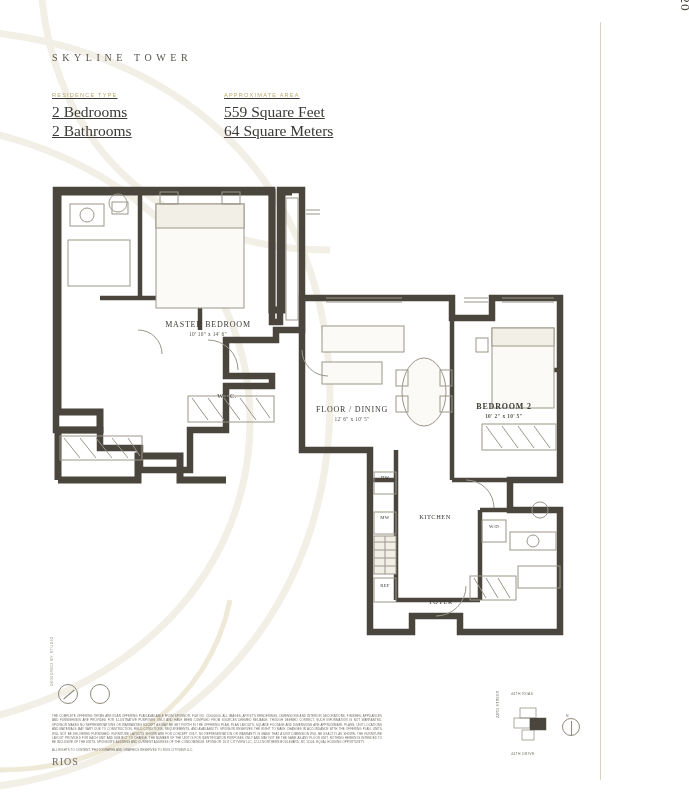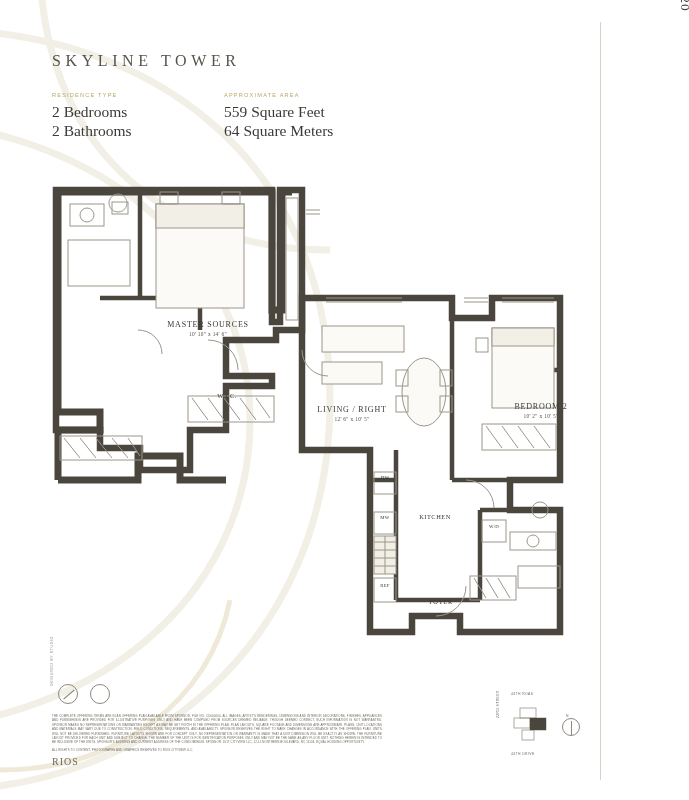--- a/index.html
+++ b/index.html
@@ -45,7 +45,7 @@
     position: absolute;
     left: 52px; top: 52px;
     font-family: "Liberation Serif", serif;
-    font-size: 16px;
+    font-size: 10px;
     letter-spacing: 4.6px;
     color: #58544c;
     z-index: 3;

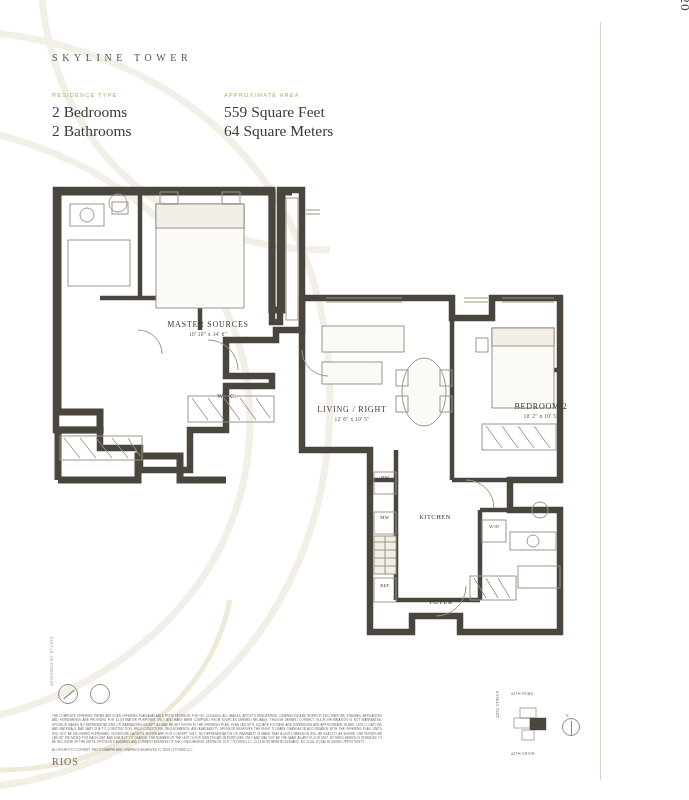--- a/index.html
+++ b/index.html
@@ -50,7 +50,7 @@
     color: #58544c;
     z-index: 3;
   }
-  .meta { position: absolute; top: 92px; z-index: 3; }
+  .meta { position: absolute; top: 92px; z-index: 3; text-decoration: underline; }
   .meta.left { left: 52px; }
   .meta.right { left: 224px; }
   .meta .label {

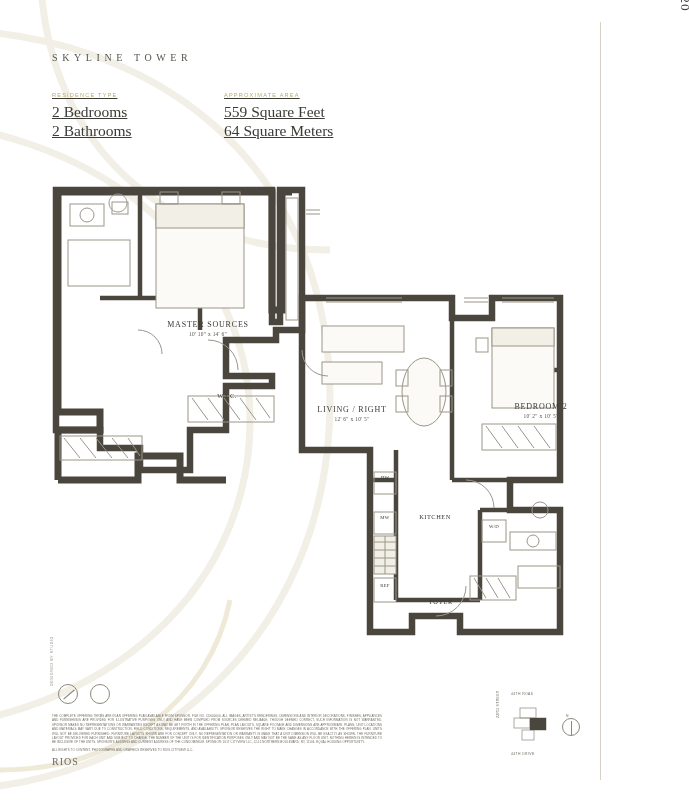--- a/index.html
+++ b/index.html
@@ -328,7 +328,7 @@
   </svg>
 
   <div class="rlabel" style="left:108px; top:140px; width:120px;">
-    <div class="name">MASTER SOURCES</div>
+    <div class="name">MASTER BEDROOM</div>
     <div class="dim">10' 10" x 14' 6"</div>
   </div>
 

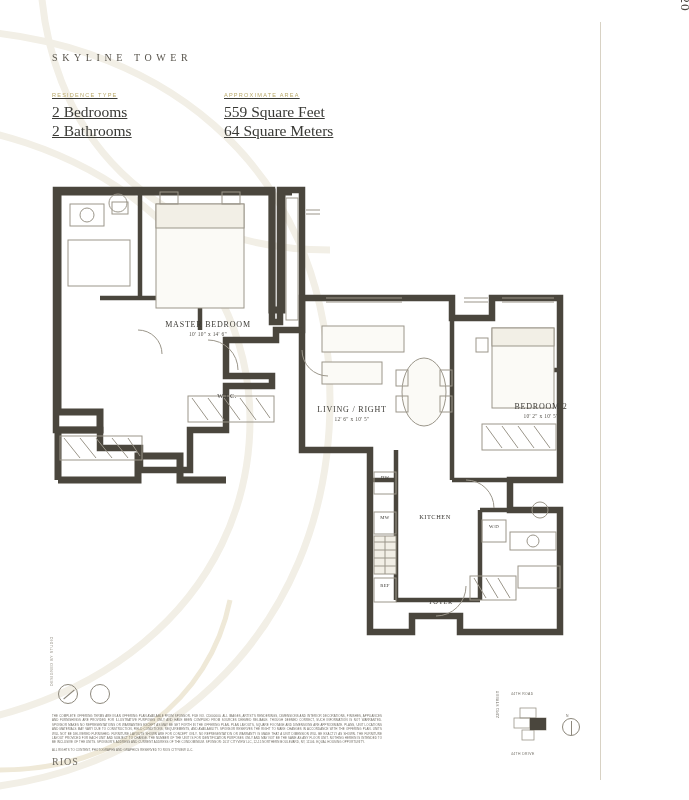--- a/index.html
+++ b/index.html
@@ -333,7 +333,7 @@
   </div>
 
   <div class="rlabel" style="left:262px; top:225px; width:100px;">
-    <div class="name">LIVING / RIGHT</div>
+    <div class="name">FLOOR / DINING</div>
     <div class="dim">12' 6" x 10' 5"</div>
   </div>
 

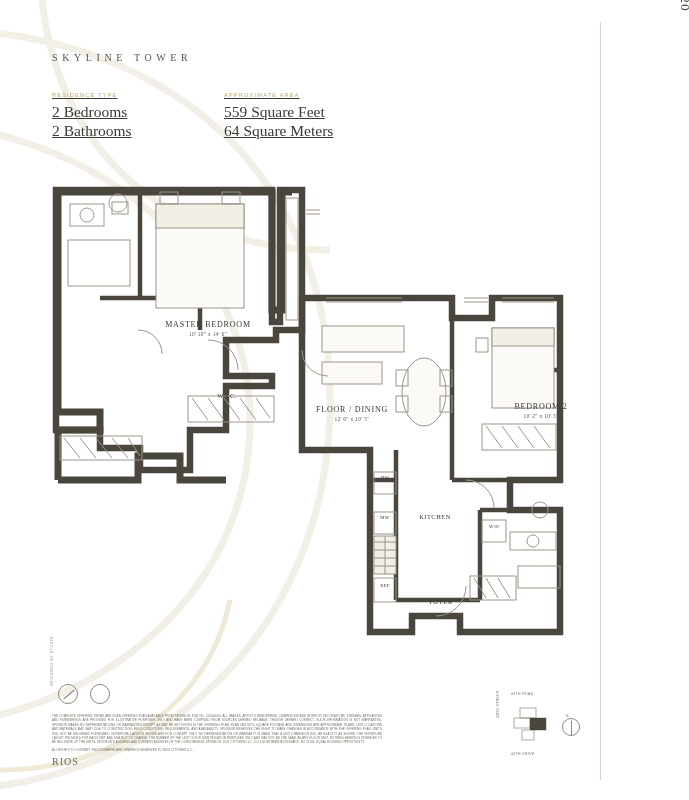--- a/index.html
+++ b/index.html
@@ -337,7 +337,7 @@
     <div class="dim">12' 6" x 10' 5"</div>
   </div>
 
-  <div class="rlabel" style="left:453px; top:222px; width:96px;">
+  <div class="rlabel" style="left:416px; top:222px; width:96px;font-weight:bold;">
     <div class="name">BEDROOM 2</div>
     <div class="dim">10' 2" x 10' 5"</div>
   </div>

